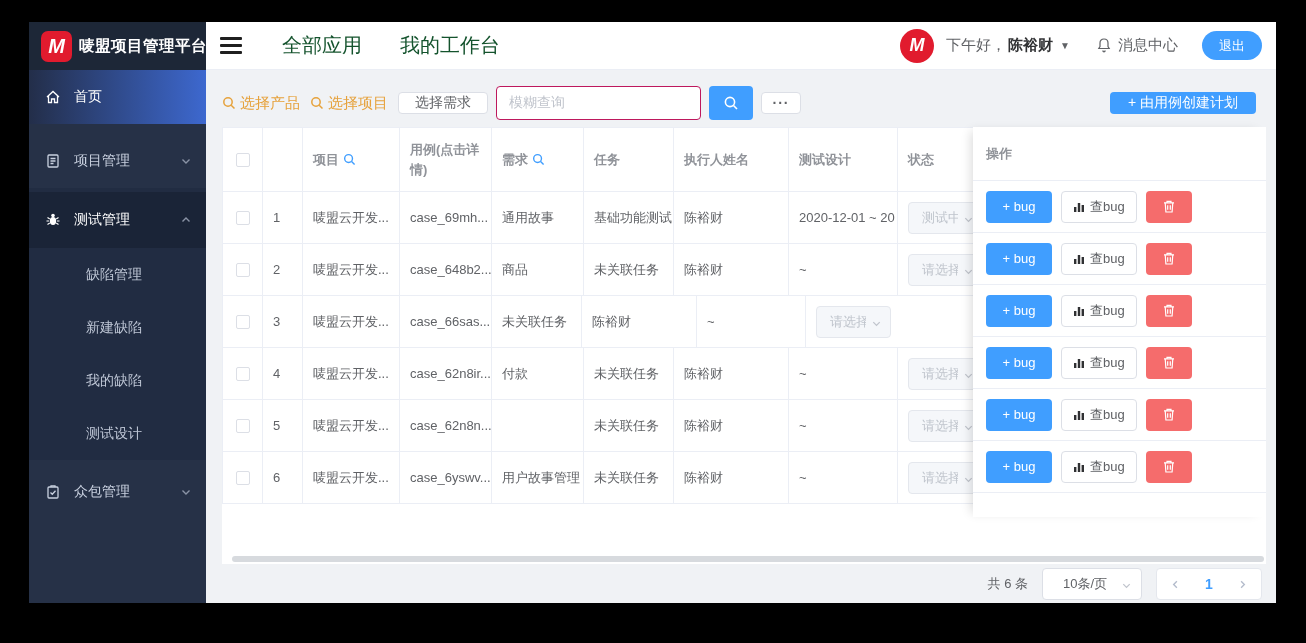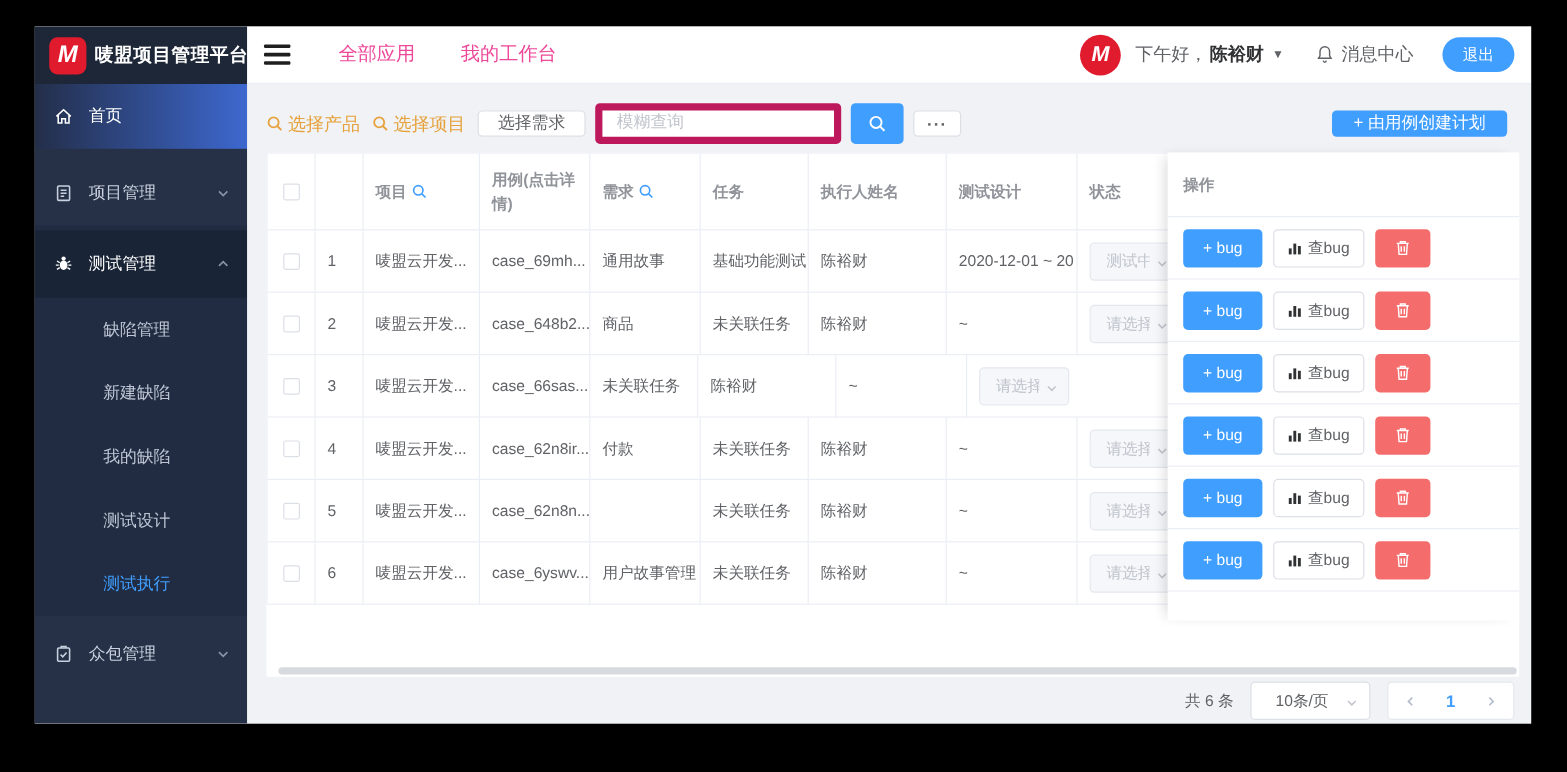--- a/index.html
+++ b/index.html
@@ -29,7 +29,7 @@
   .topbar { height:48px; flex:none; background:#fff; border-bottom:1px solid #ebeef5; display:flex; align-items:center; padding:0 14px; }
   .burger { width:22px; display:flex; flex-direction:column; gap:4px; cursor:pointer; margin-right:40px; }
   .burger i { display:block; height:3px; background:#1f1f1f; border-radius:1px; }
-  .tb-menu { font-size:16px; color:#ec4899; margin-right:38px; cursor:pointer; }
+  .tb-menu { font-size:20px; color:#14532d; margin-right:38px; cursor:pointer; }
   .tb-right { margin-left:auto; display:flex; align-items:center; }
   .avatar { width:34px; height:34px; border-radius:50%; background:#e11b2e; color:#fff; font-weight:bold; font-style:italic; font-size:18px; display:flex; align-items:center; justify-content:center; }
   .greet { font-size:15px; color:#606266; margin-left:12px; display:flex; align-items:center; cursor:pointer; }

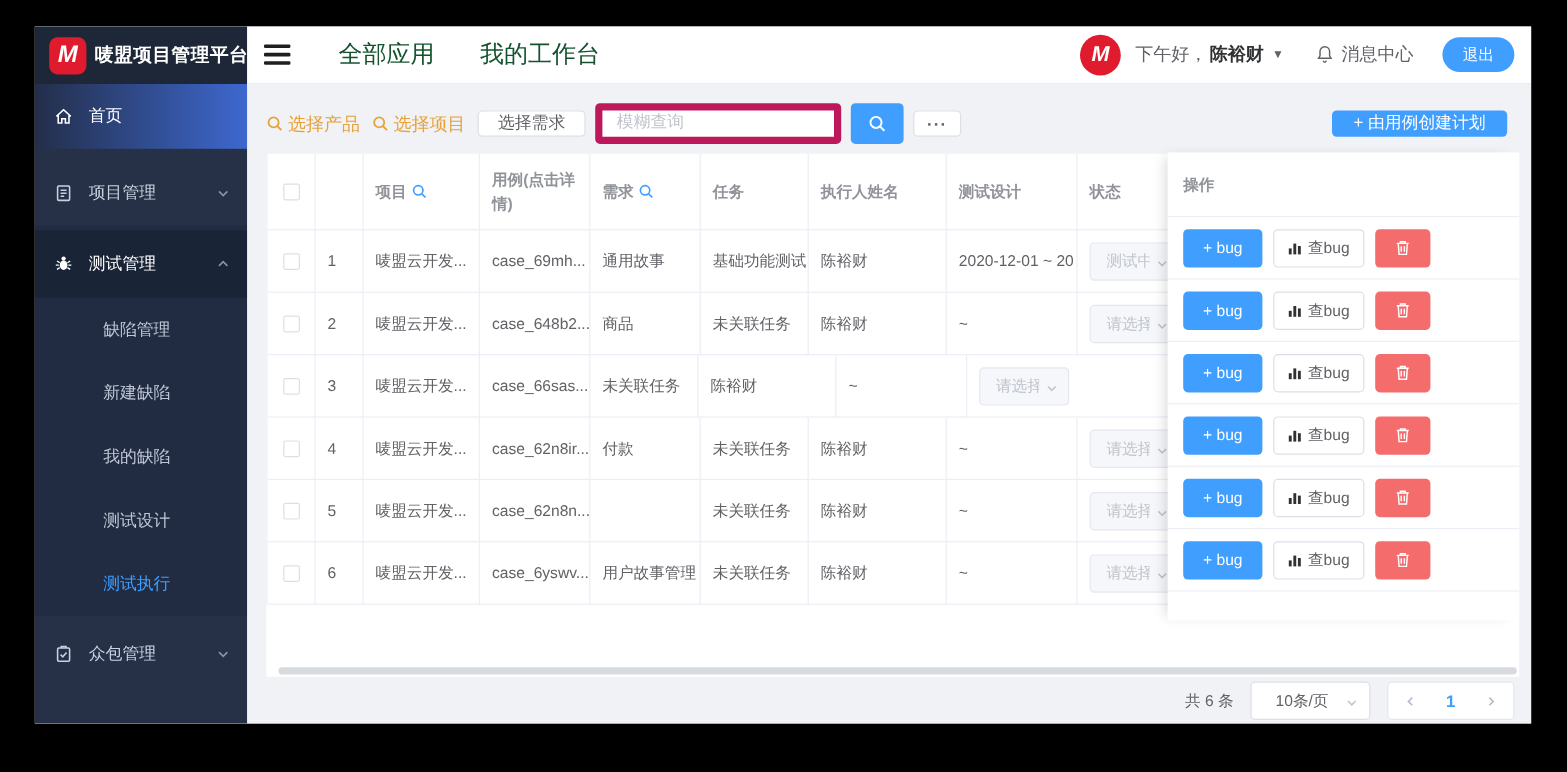--- a/index.html
+++ b/index.html
@@ -46,7 +46,7 @@
   .o-link .lbl { margin-left:4px; }
   .btn { height:22px; border-radius:4px; border:1px solid #dcdfe6; background:#fff; color:#606266; font-size:14px; display:flex; align-items:center; justify-content:center; cursor:pointer; }
   .btn-demand { padding:0 16px; margin-right:8px; }
-  .inp { width:205px; height:34px; border:6px solid #be185d; border-radius:4px; background:#fff; padding:0 12px; font-size:14px; color:#606266; font-family:Liberation Serif, serif; }
+  .inp { width:205px; height:34px; border:1px solid #be185d; border-radius:4px; background:#fff; padding:0 12px; font-size:14px; color:#606266; font-family:Liberation Serif, serif; }
   .inp::placeholder { color:#c0c4cc; }
   .btn-search { width:44px; height:34px; margin-left:8px; background:#409EFF; border:none; border-radius:4px; display:flex; align-items:center; justify-content:center; cursor:pointer; }
   .btn-more { width:40px; margin-left:8px; font-weight:bold; letter-spacing:1px; }

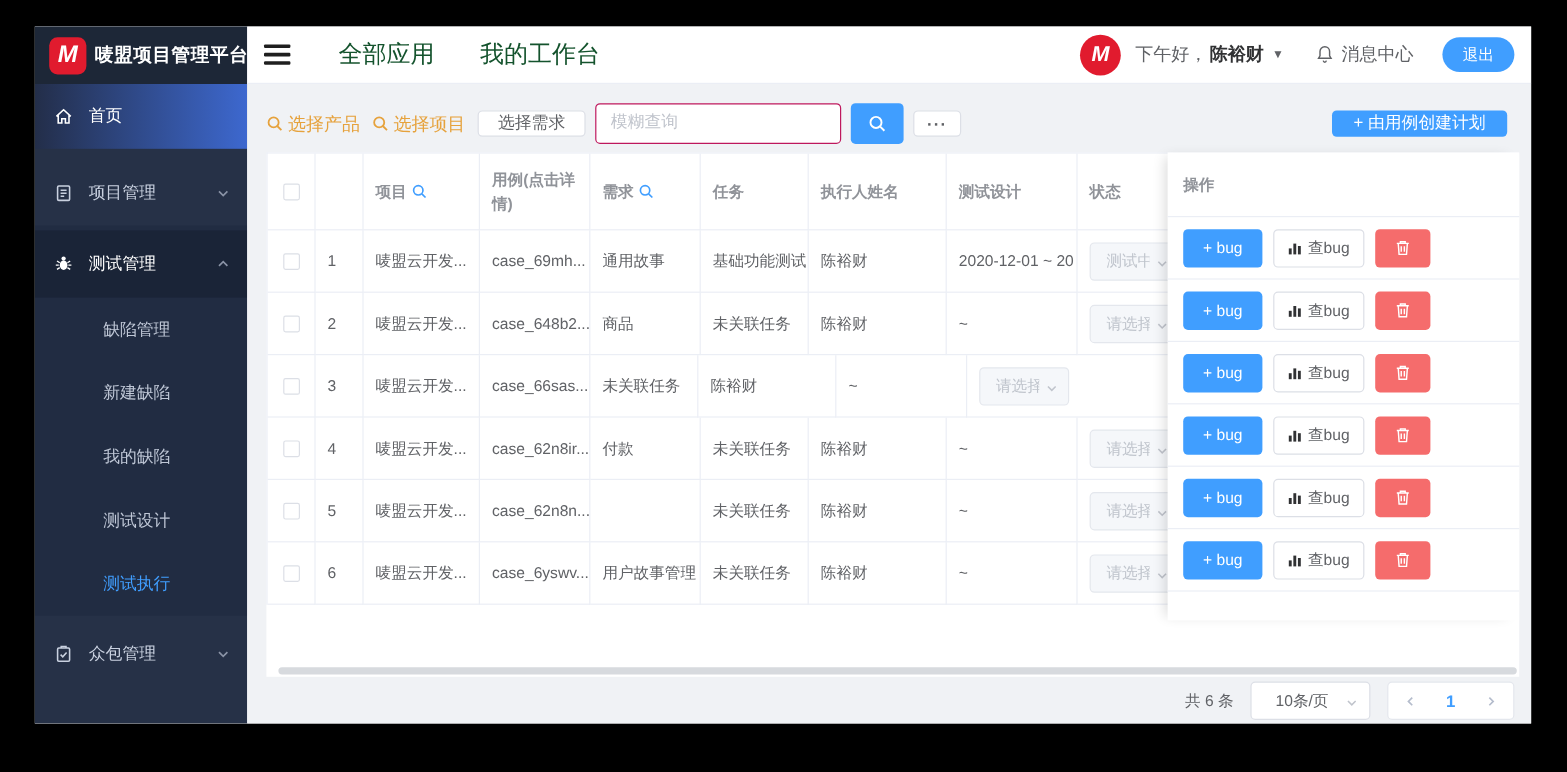--- a/index.html
+++ b/index.html
@@ -145,7 +145,6 @@
       <div class="s-sub">新建缺陷</div>
       <div class="s-sub">我的缺陷</div>
       <div class="s-sub">测试设计</div>
-      <div class="s-sub active">测试执行</div>
     </div>
 
     <div class="s-item crowd">

